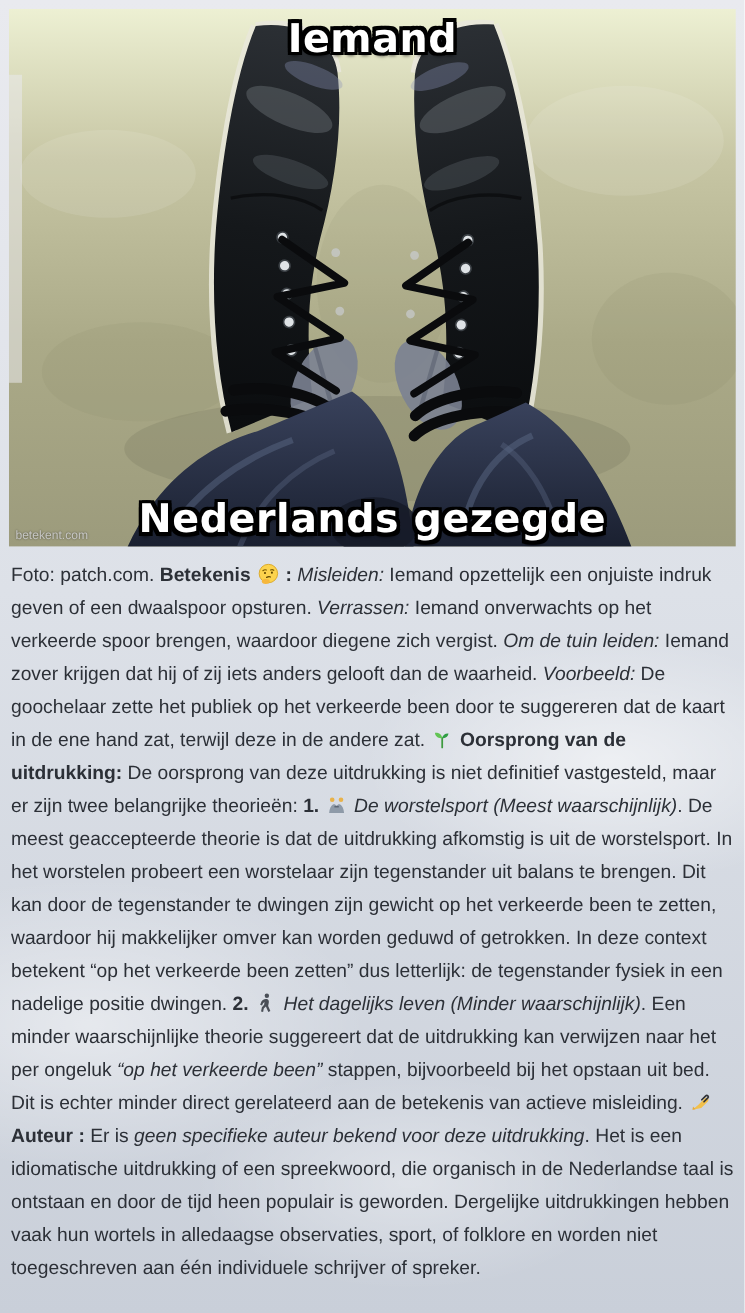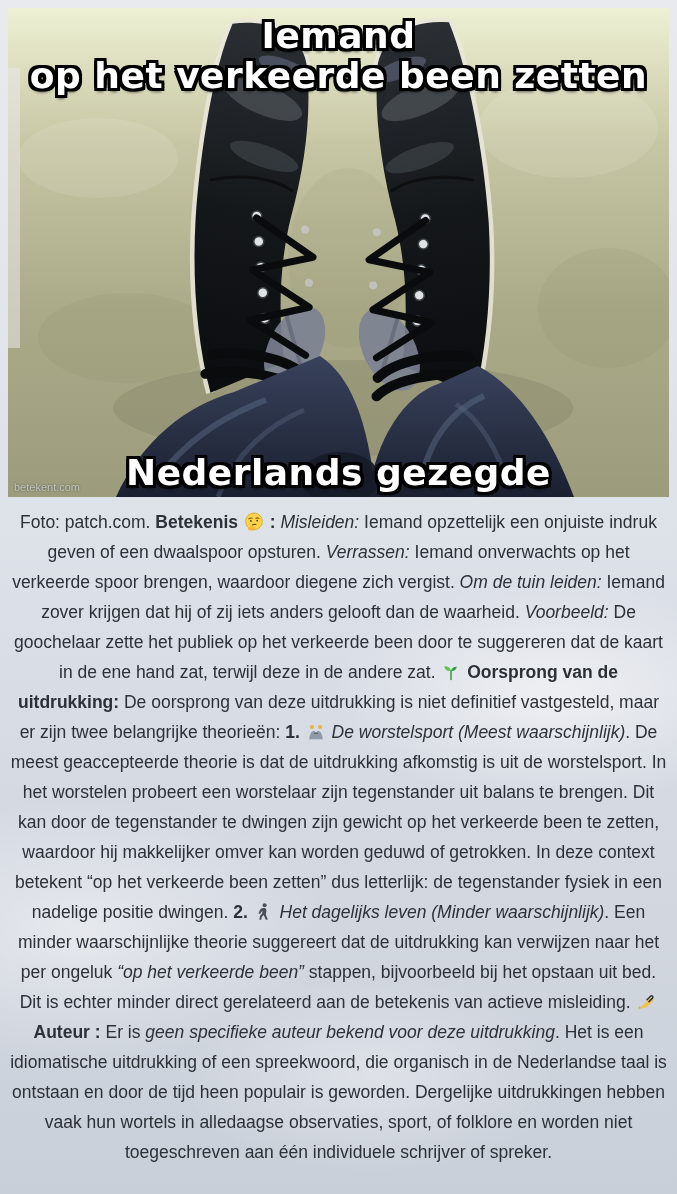--- a/index.html
+++ b/index.html
@@ -161,7 +161,6 @@
 
     <div class="meme-caption top">
       <div>Iemand</div>
-      <div>op het verkeerde been zetten</div>
     </div>
     <div class="meme-caption bottom">Nederlands gezegde</div>
     <div class="watermark">betekent.com</div>

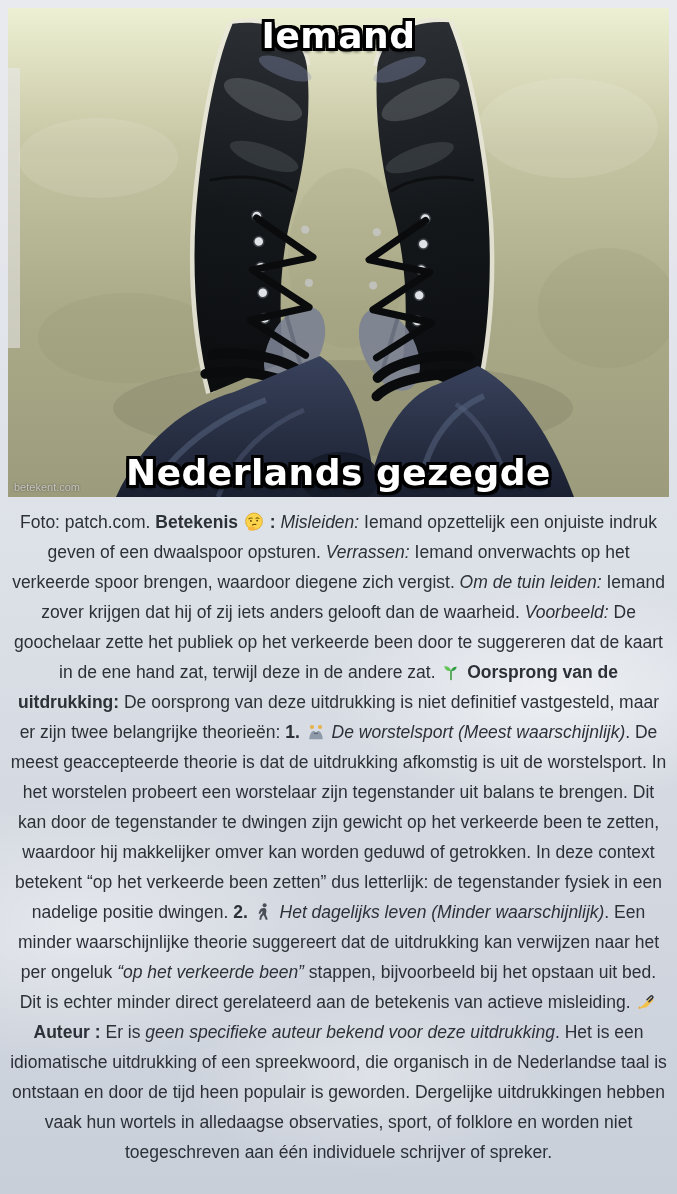--- a/index.html
+++ b/index.html
@@ -48,7 +48,7 @@
     font-size:17.5px;
     line-height:30px;
     color:#2c3037;
-    text-align:center;
+    text-align:left;
   }
   .article .run-b{font-weight:700;}
   .article .run-i{font-style:italic;}

